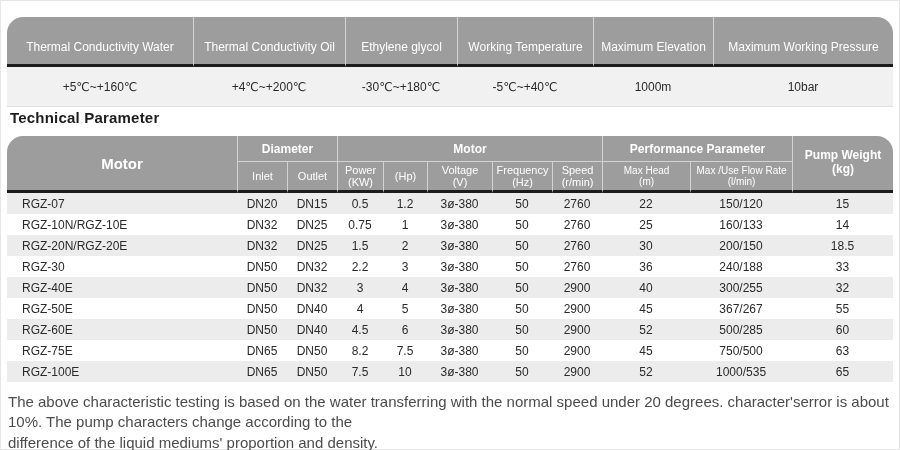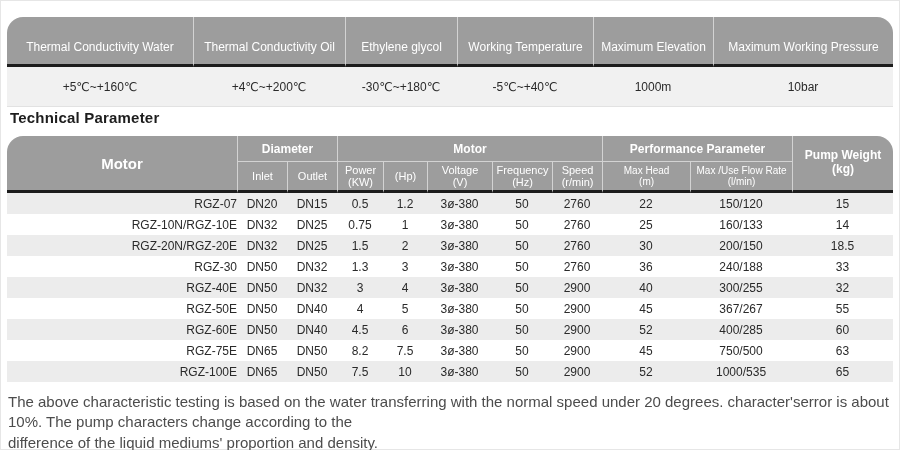--- a/index.html
+++ b/index.html
@@ -108,7 +108,7 @@
   }
   .tp tbody tr.alt td{background:var(--row-alt);}
   .tp tbody tr:not(.alt) td{background:var(--row-white);}
-  .tp tbody td.model-cell{text-align:right;padding-left:15px;}
+  .tp tbody td.model-cell{text-align:left;padding-left:15px;}
 
   
   .footnote{

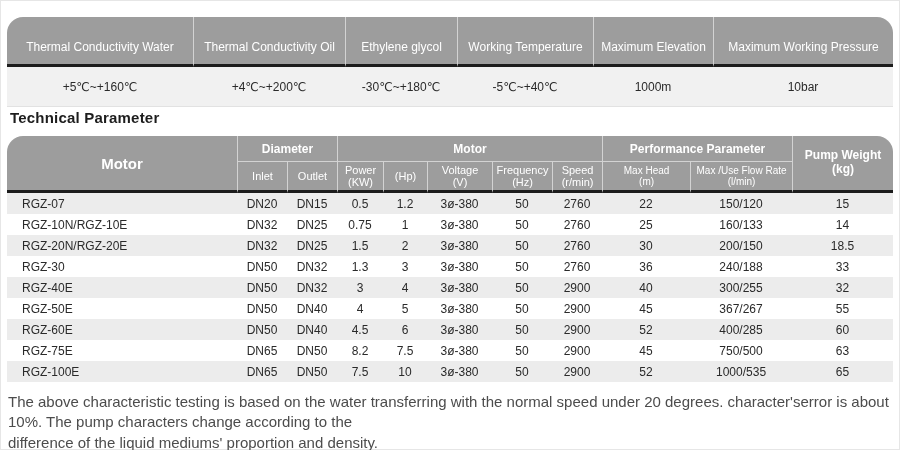--- a/index.html
+++ b/index.html
@@ -263,7 +263,7 @@
           <td class="model-cell">RGZ-30</td>
           <td>DN50</td>
           <td>DN32</td>
-          <td>1.3</td>
+          <td>2.2</td>
           <td>3</td>
           <td>3ø-380</td>
           <td>50</td>

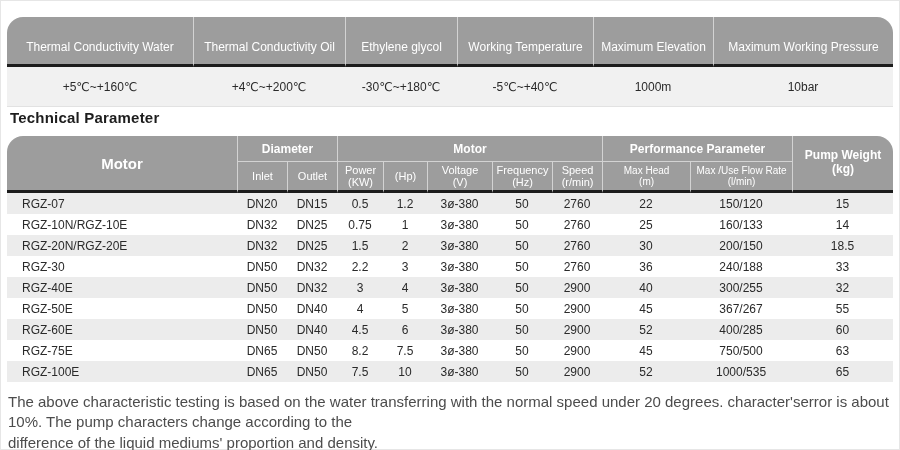--- a/index.html
+++ b/index.html
@@ -308,7 +308,7 @@
           <td>50</td>
           <td>2900</td>
           <td>52</td>
-          <td>400/285</td>
+          <td>500/285</td>
           <td>60</td>
         </tr>
         <tr>

